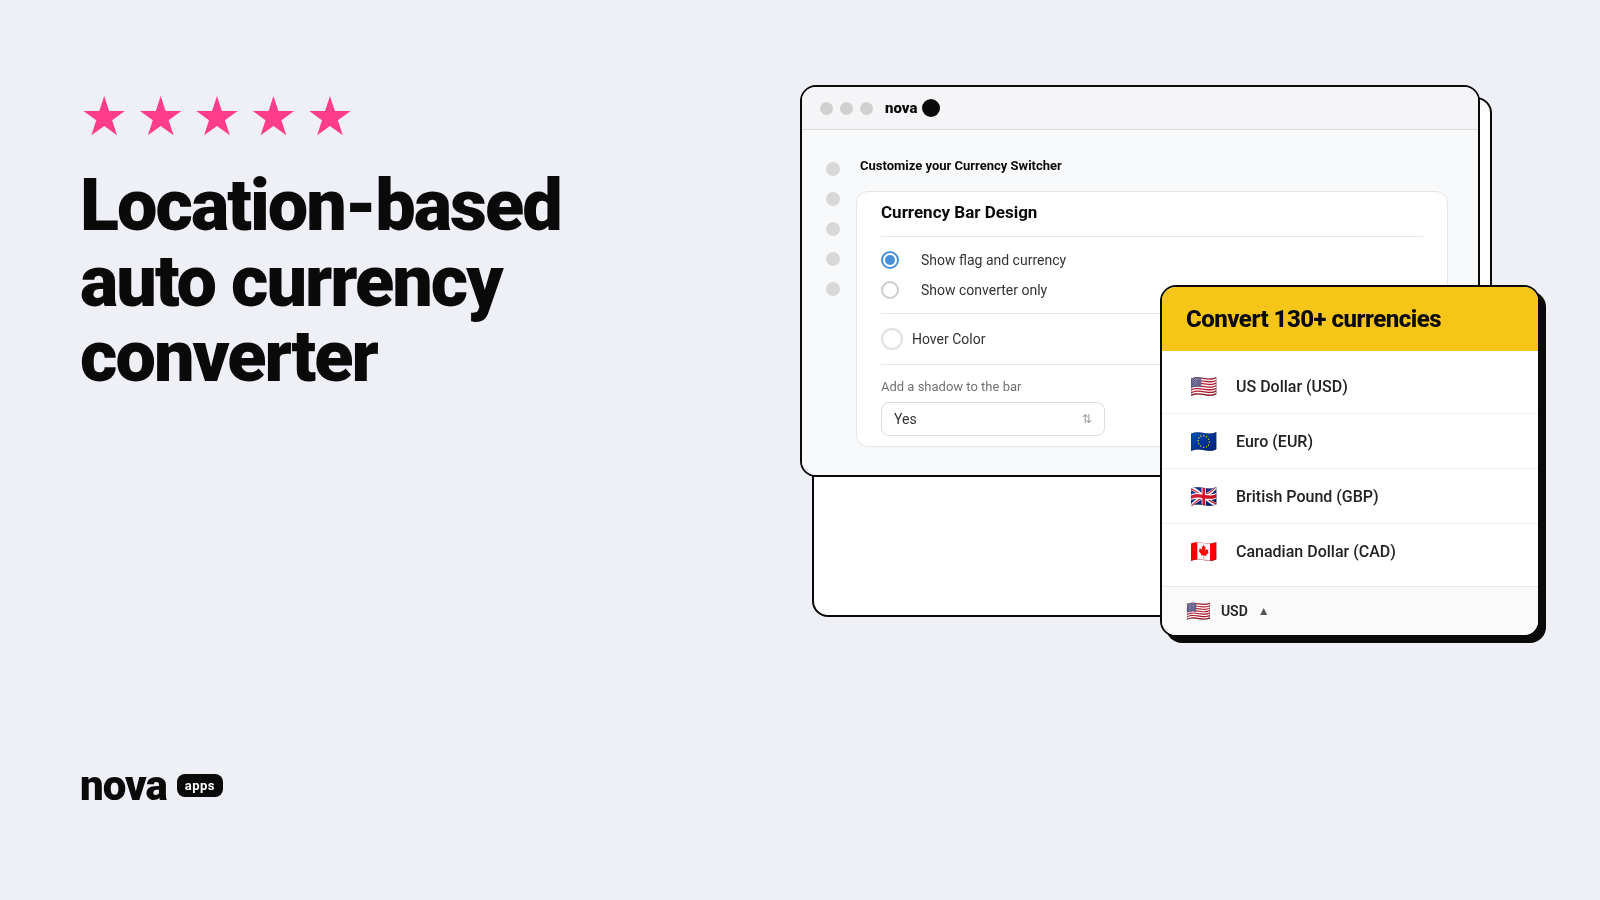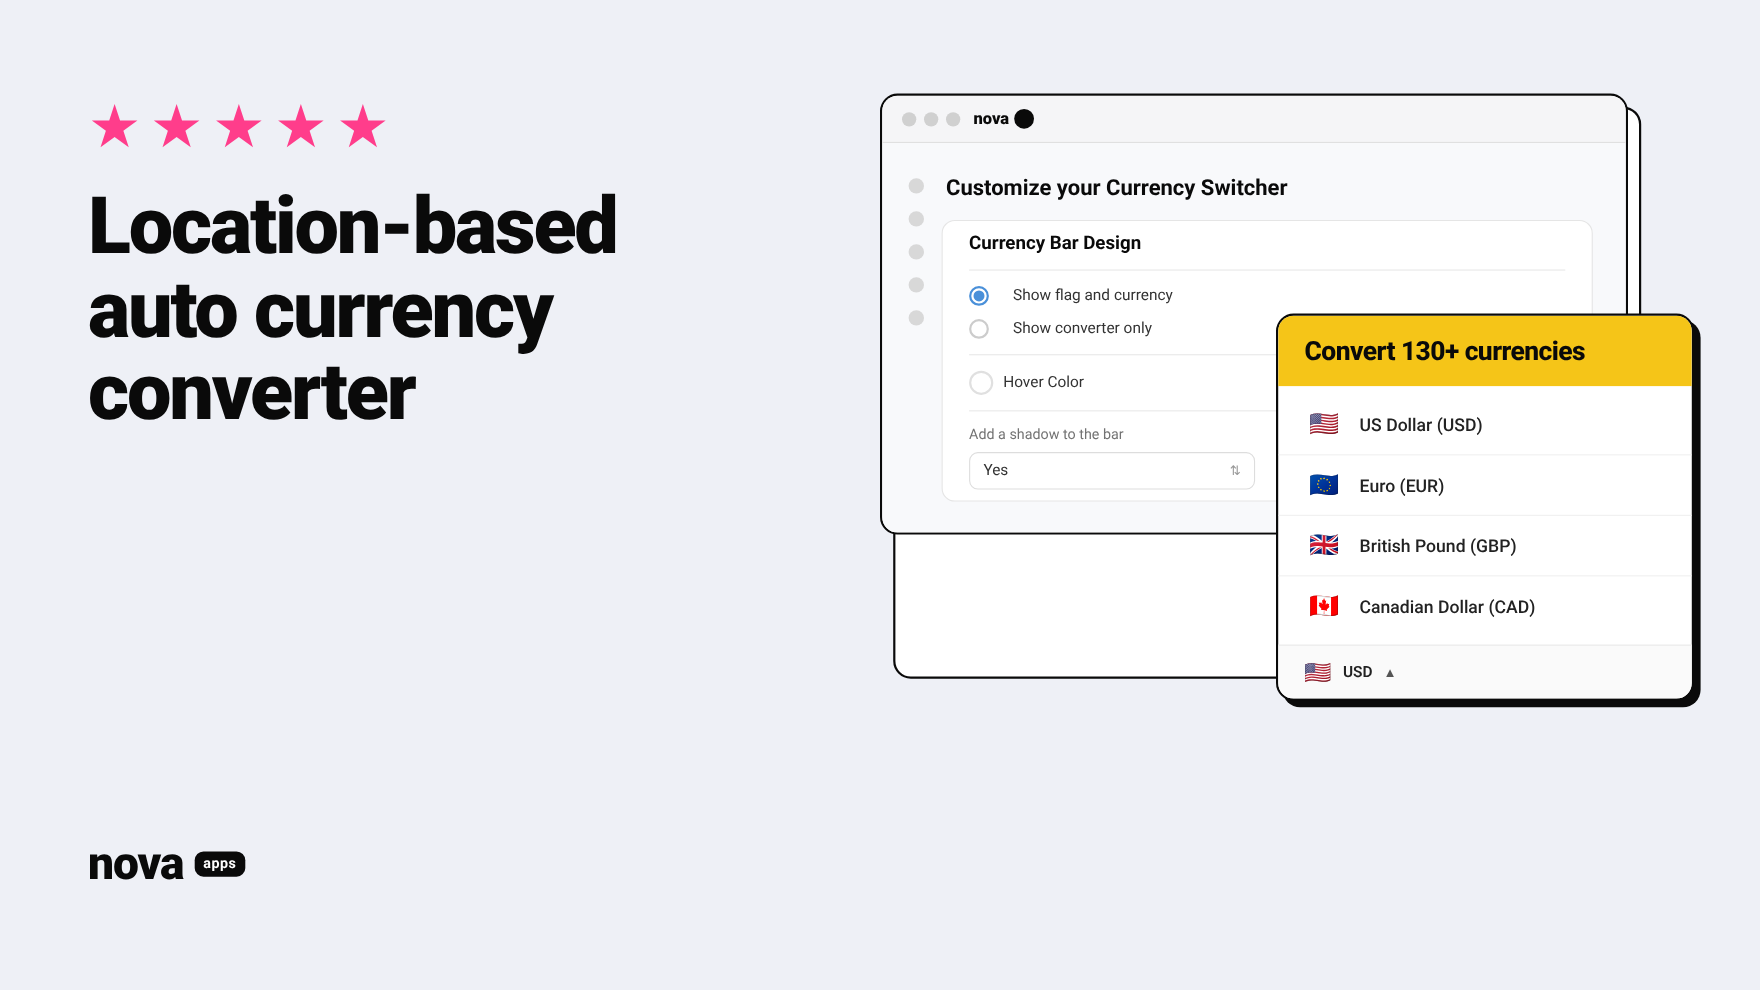--- a/index.html
+++ b/index.html
@@ -408,7 +408,7 @@
         <div class="sidebar-dot"></div>
       </div>
       <div style="flex:1;">
-        <div style="font-size:20px; font-weight:700; color:#0a0a0a; margin-bottom:18px; padding-left:4px;">Customize your Currency Switcher</div>
+        <div style="font-size:13px; font-weight:700; color:#0a0a0a; margin-bottom:18px; padding-left:4px;">Customize your Currency Switcher</div>
         <div class="main-panel">
           <div class="panel-title">Currency Bar Design</div>
           <div class="divider"></div>

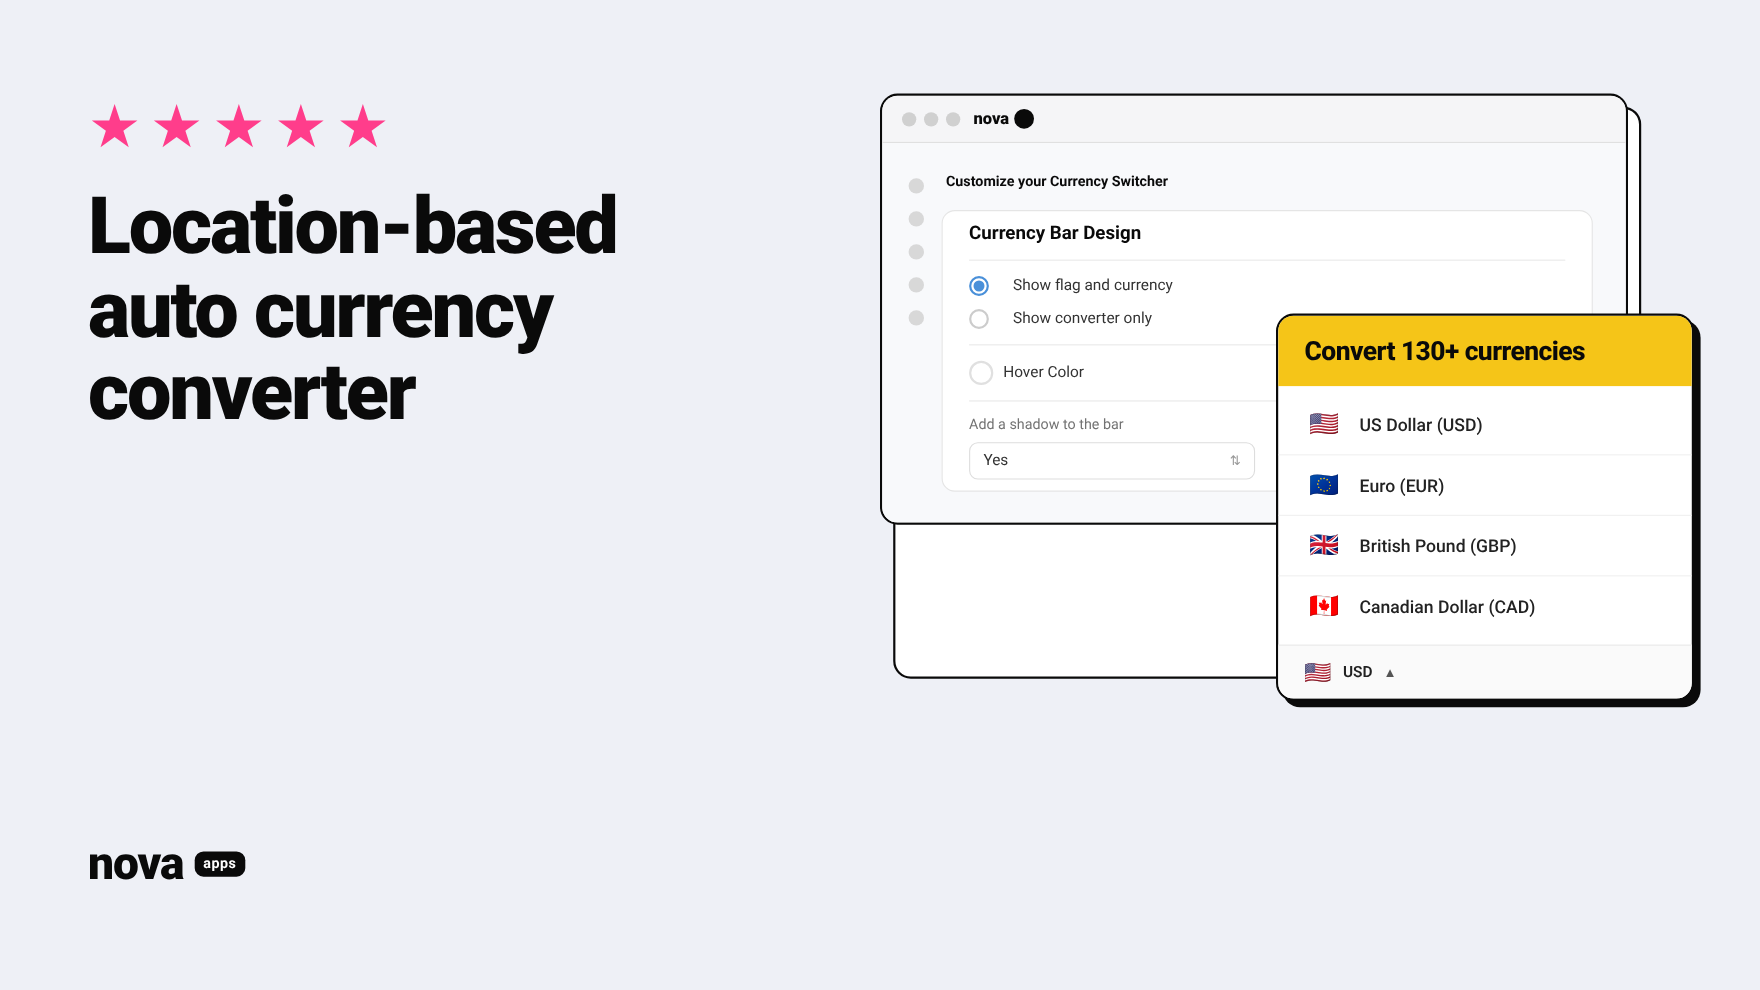--- a/index.html
+++ b/index.html
@@ -276,7 +276,7 @@
       font-size: 14px;
       color: #333;
       background: #fff;
-      width: 260px;
+      width: 224px;
     }
 
     .select-arrows {

